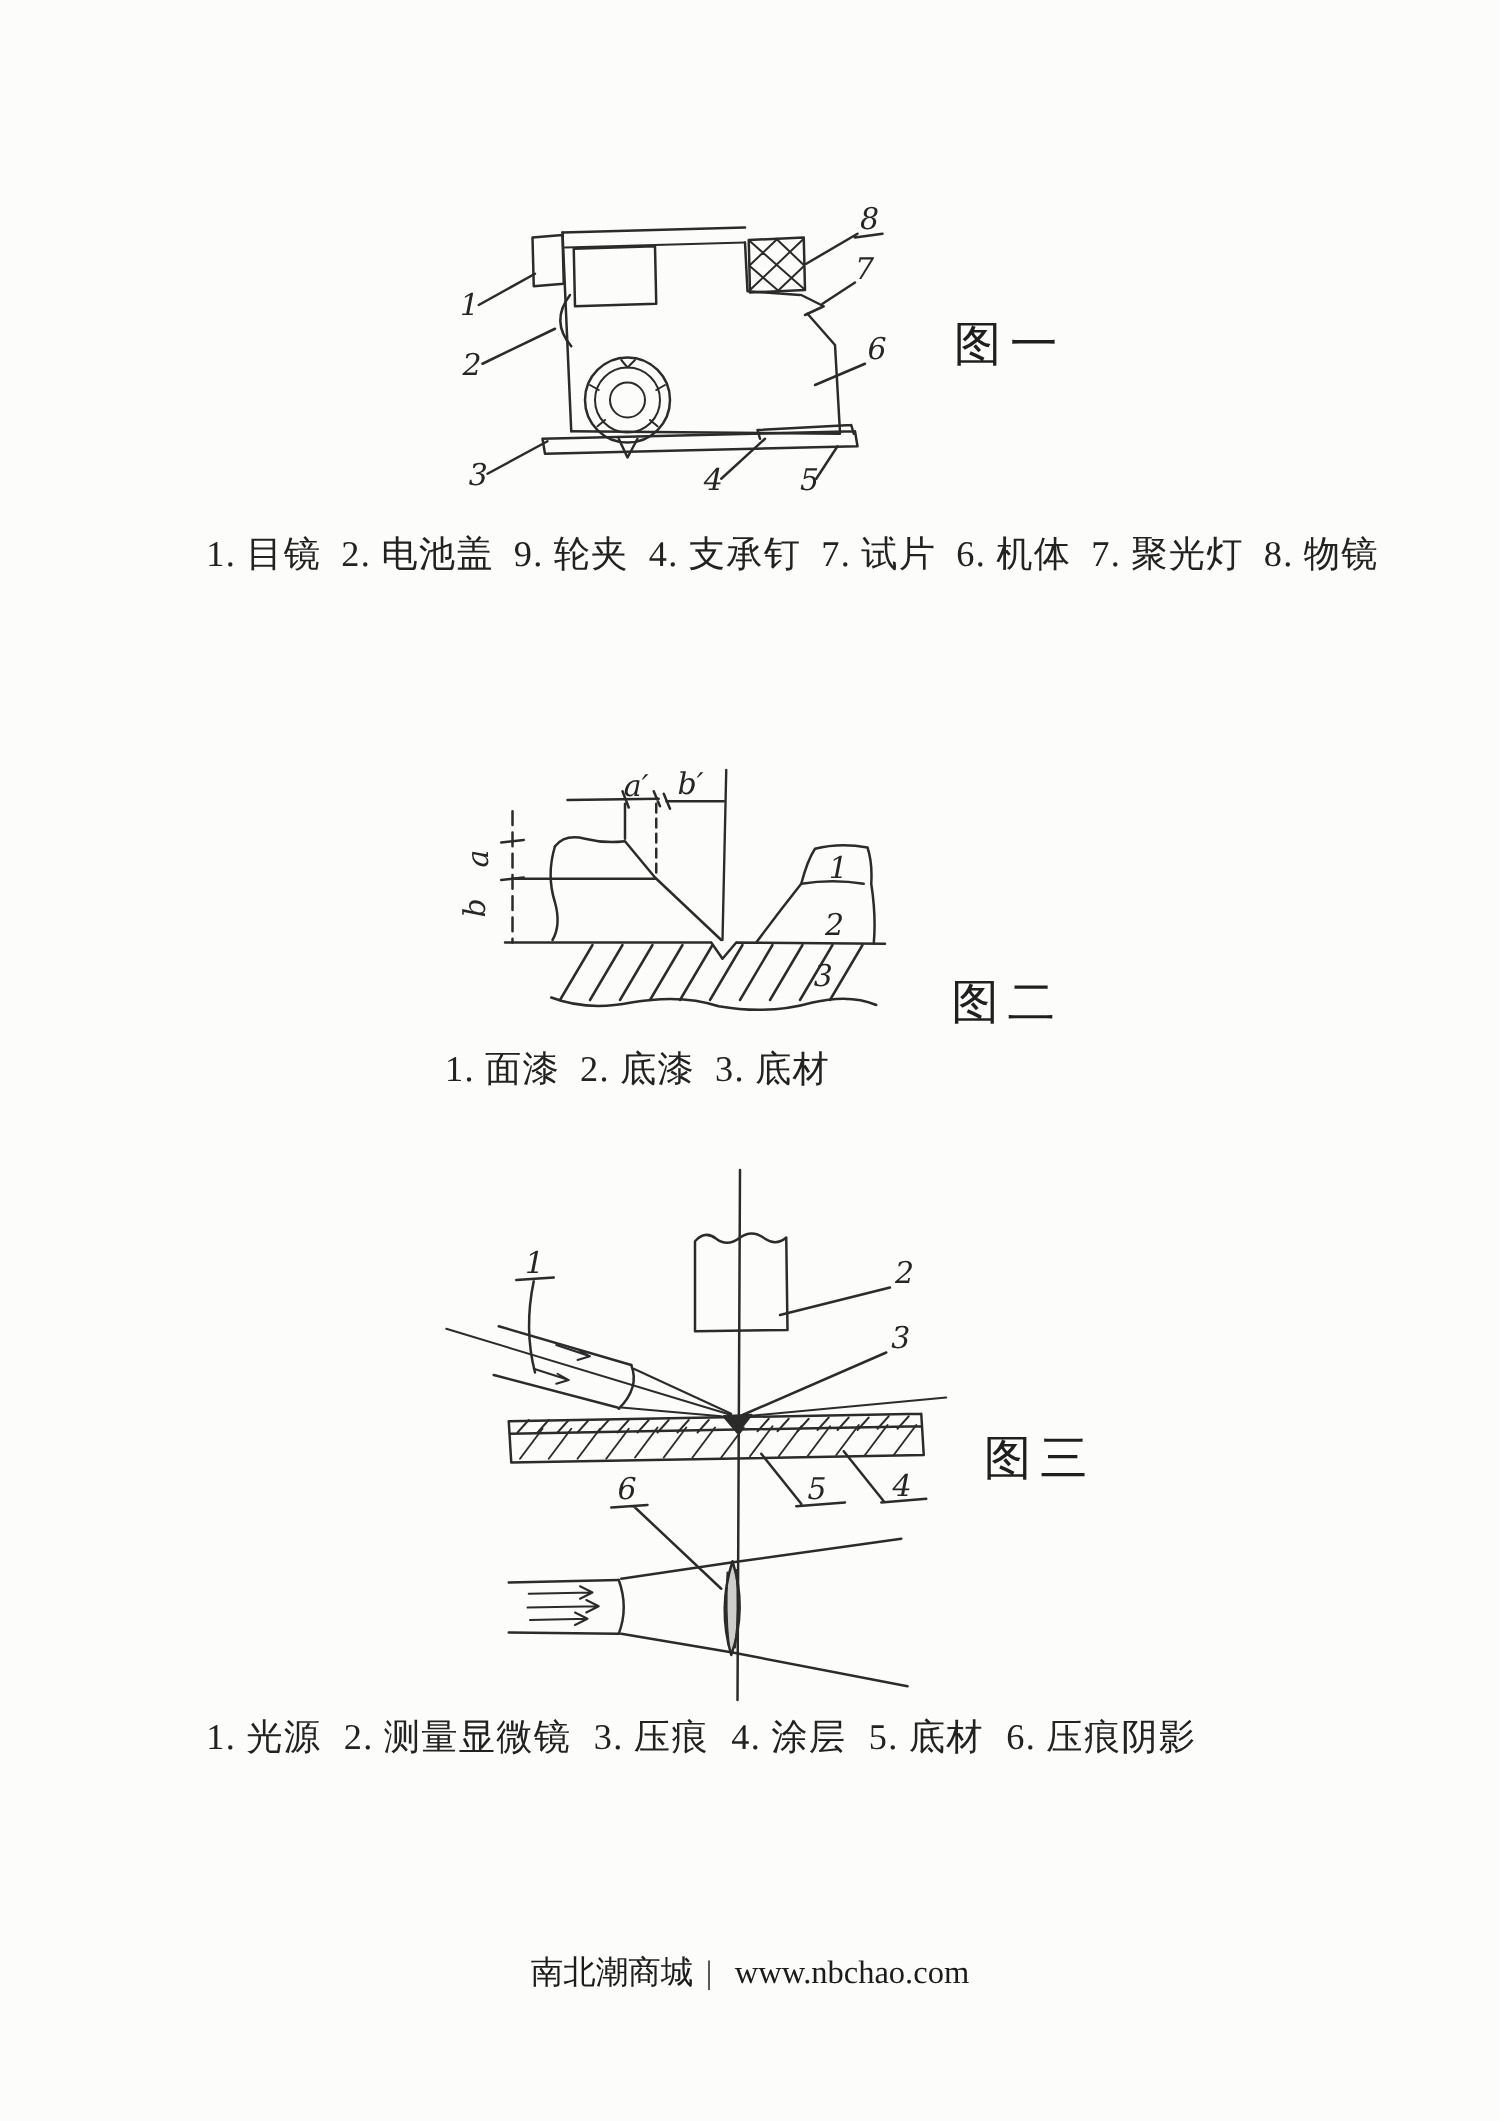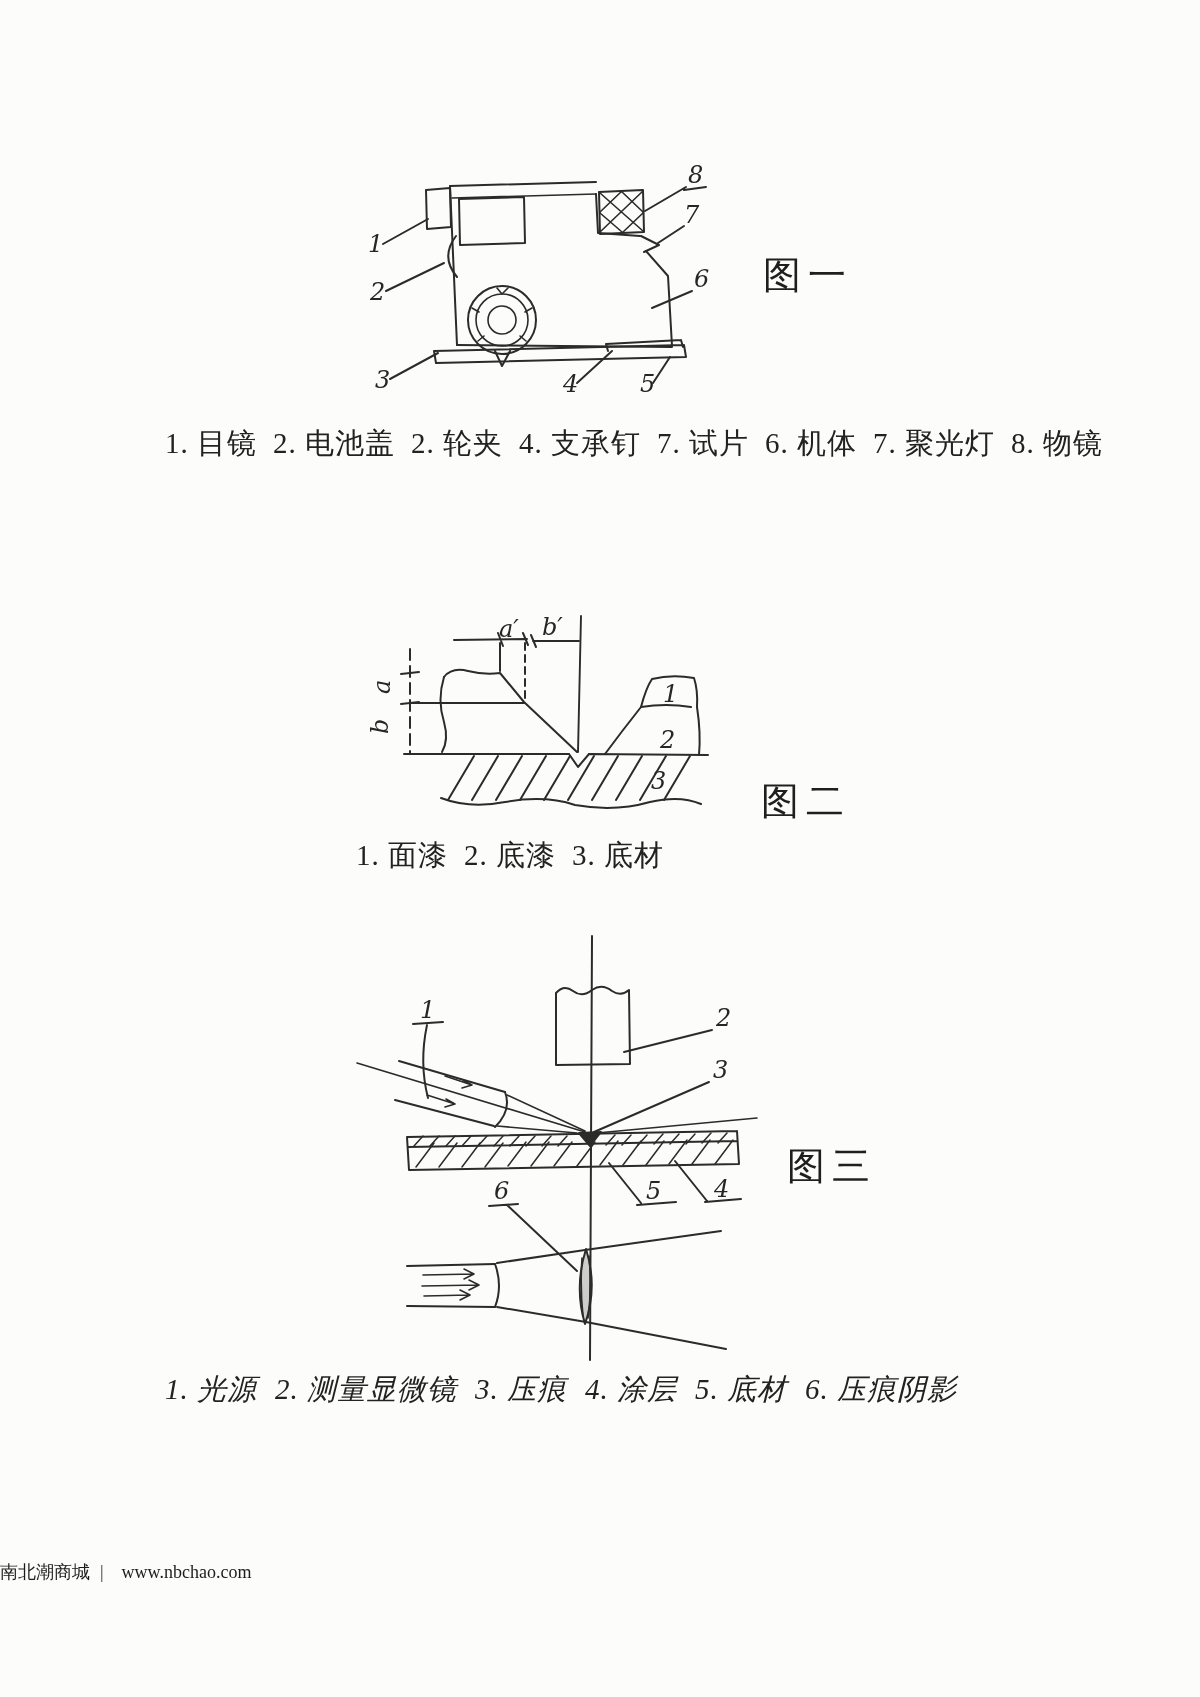--- a/index.html
+++ b/index.html
@@ -96,7 +96,7 @@
   </svg>
   <div class="figlabel" style="left:763px;top:250px">图一</div>
   <div class="caption" style="left:165px;top:424px">
-    <span>1. 目镜</span><span>2. 电池盖</span><span>2. 轮夹</span><span>4. 支承钉</span><span>7. 试片</span><span>6. 机体</span><span>7. 聚光灯</span><span>8. 物镜</span>
+    <span>1. 目镜</span><span>2. 电池盖</span><span>9. 轮夹</span><span>4. 支承钉</span><span>7. 试片</span><span>6. 机体</span><span>7. 聚光灯</span><span>8. 物镜</span>
   </div>
 
   <svg class="fig" style="left:330px;top:555px" width="520" height="260" viewBox="330 555 520 260">

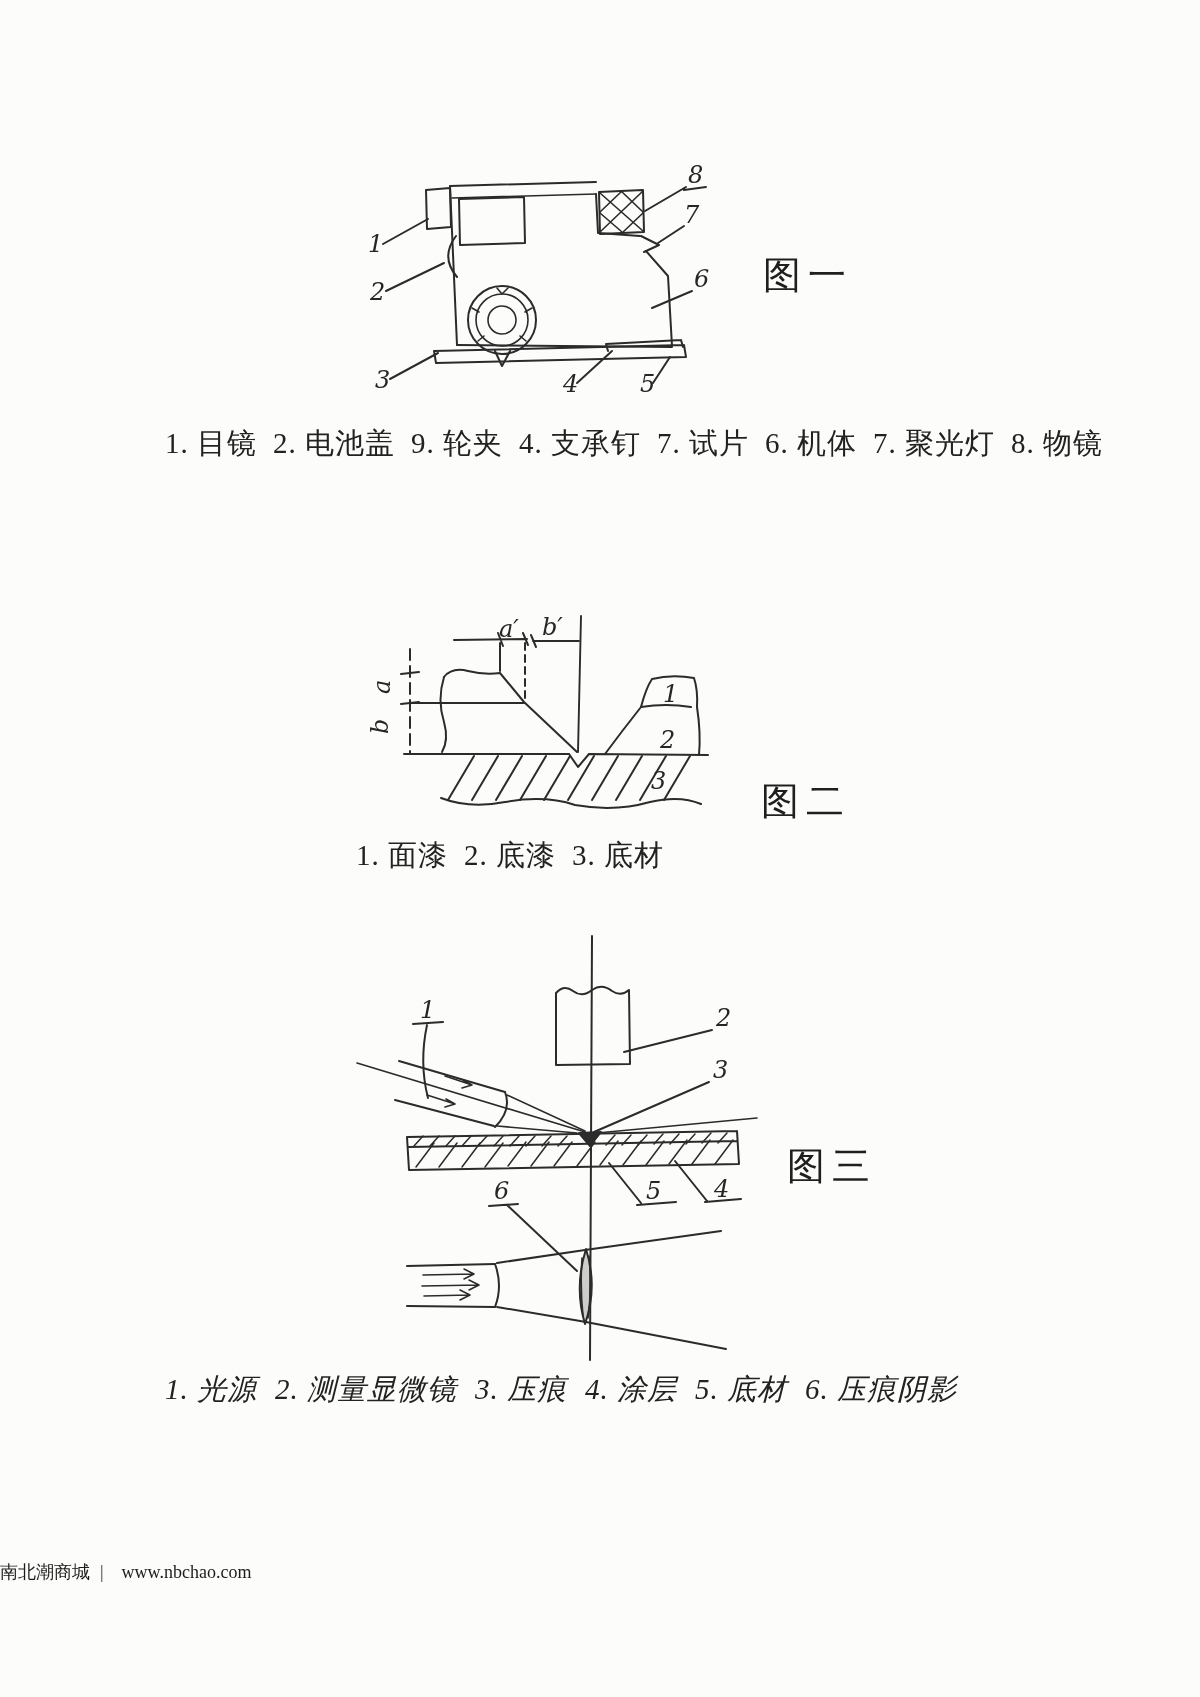--- a/index.html
+++ b/index.html
@@ -29,7 +29,7 @@
     font-family:"Liberation Serif", serif;letter-spacing:1px;
   }
   .caption span{margin-right:16px;}
-  .caption.c3 span{margin-right:18px;font-style:italic;}
+  .caption.c3 span{margin-right:18px;}
   .footer{
     position:absolute;left:0;right:0;top:1560px;
     font-size:18px;color:#1c1c1c;font-family:"Liberation Serif", serif;

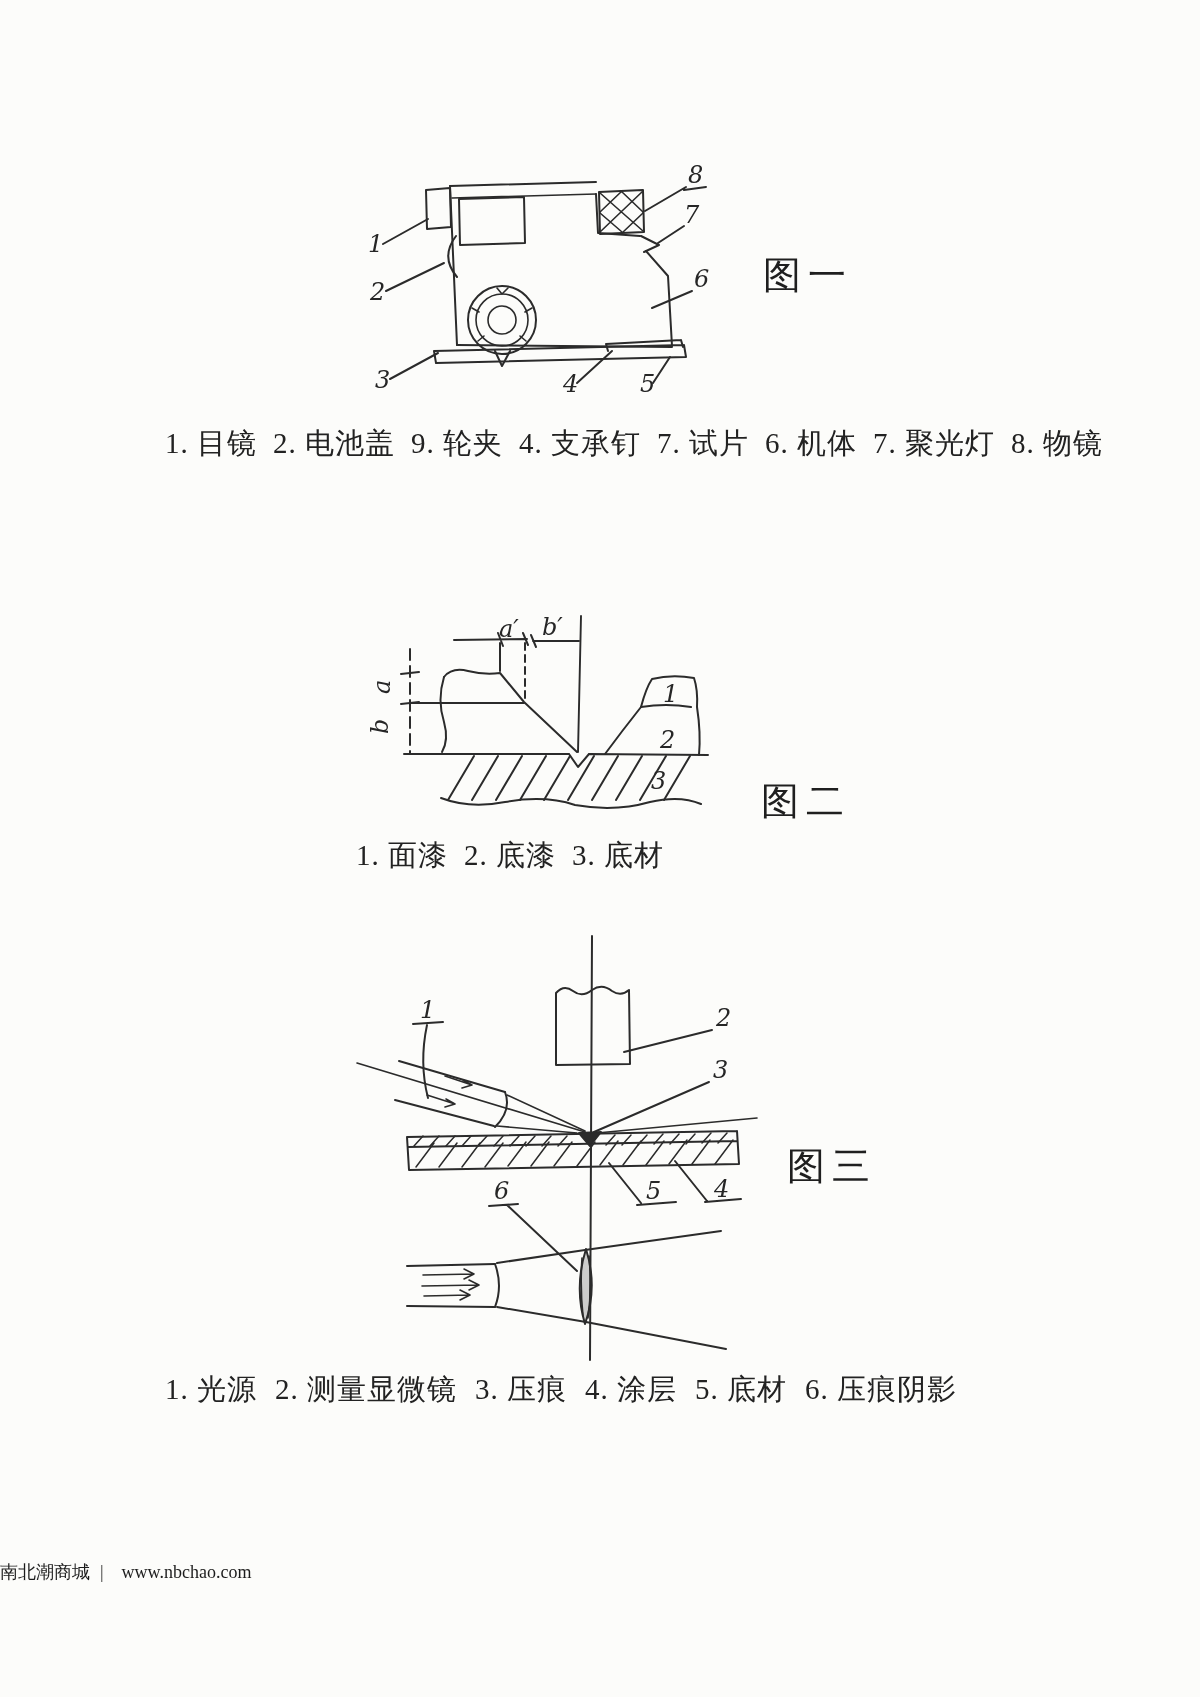--- a/index.html
+++ b/index.html
@@ -31,8 +31,8 @@
   .caption span{margin-right:16px;}
   .caption.c3 span{margin-right:18px;}
   .footer{
-    position:absolute;left:0;right:0;top:1560px;
-    font-size:18px;color:#1c1c1c;font-family:"Liberation Serif", serif;
+    position:absolute;left:0;right:0;top:1560px;text-align:center;
+    font-size:26px;color:#1c1c1c;font-family:"Liberation Serif", serif;
   }
   .footer .sep{margin:0 18px 0 10px;color:#333;}
 </style>

